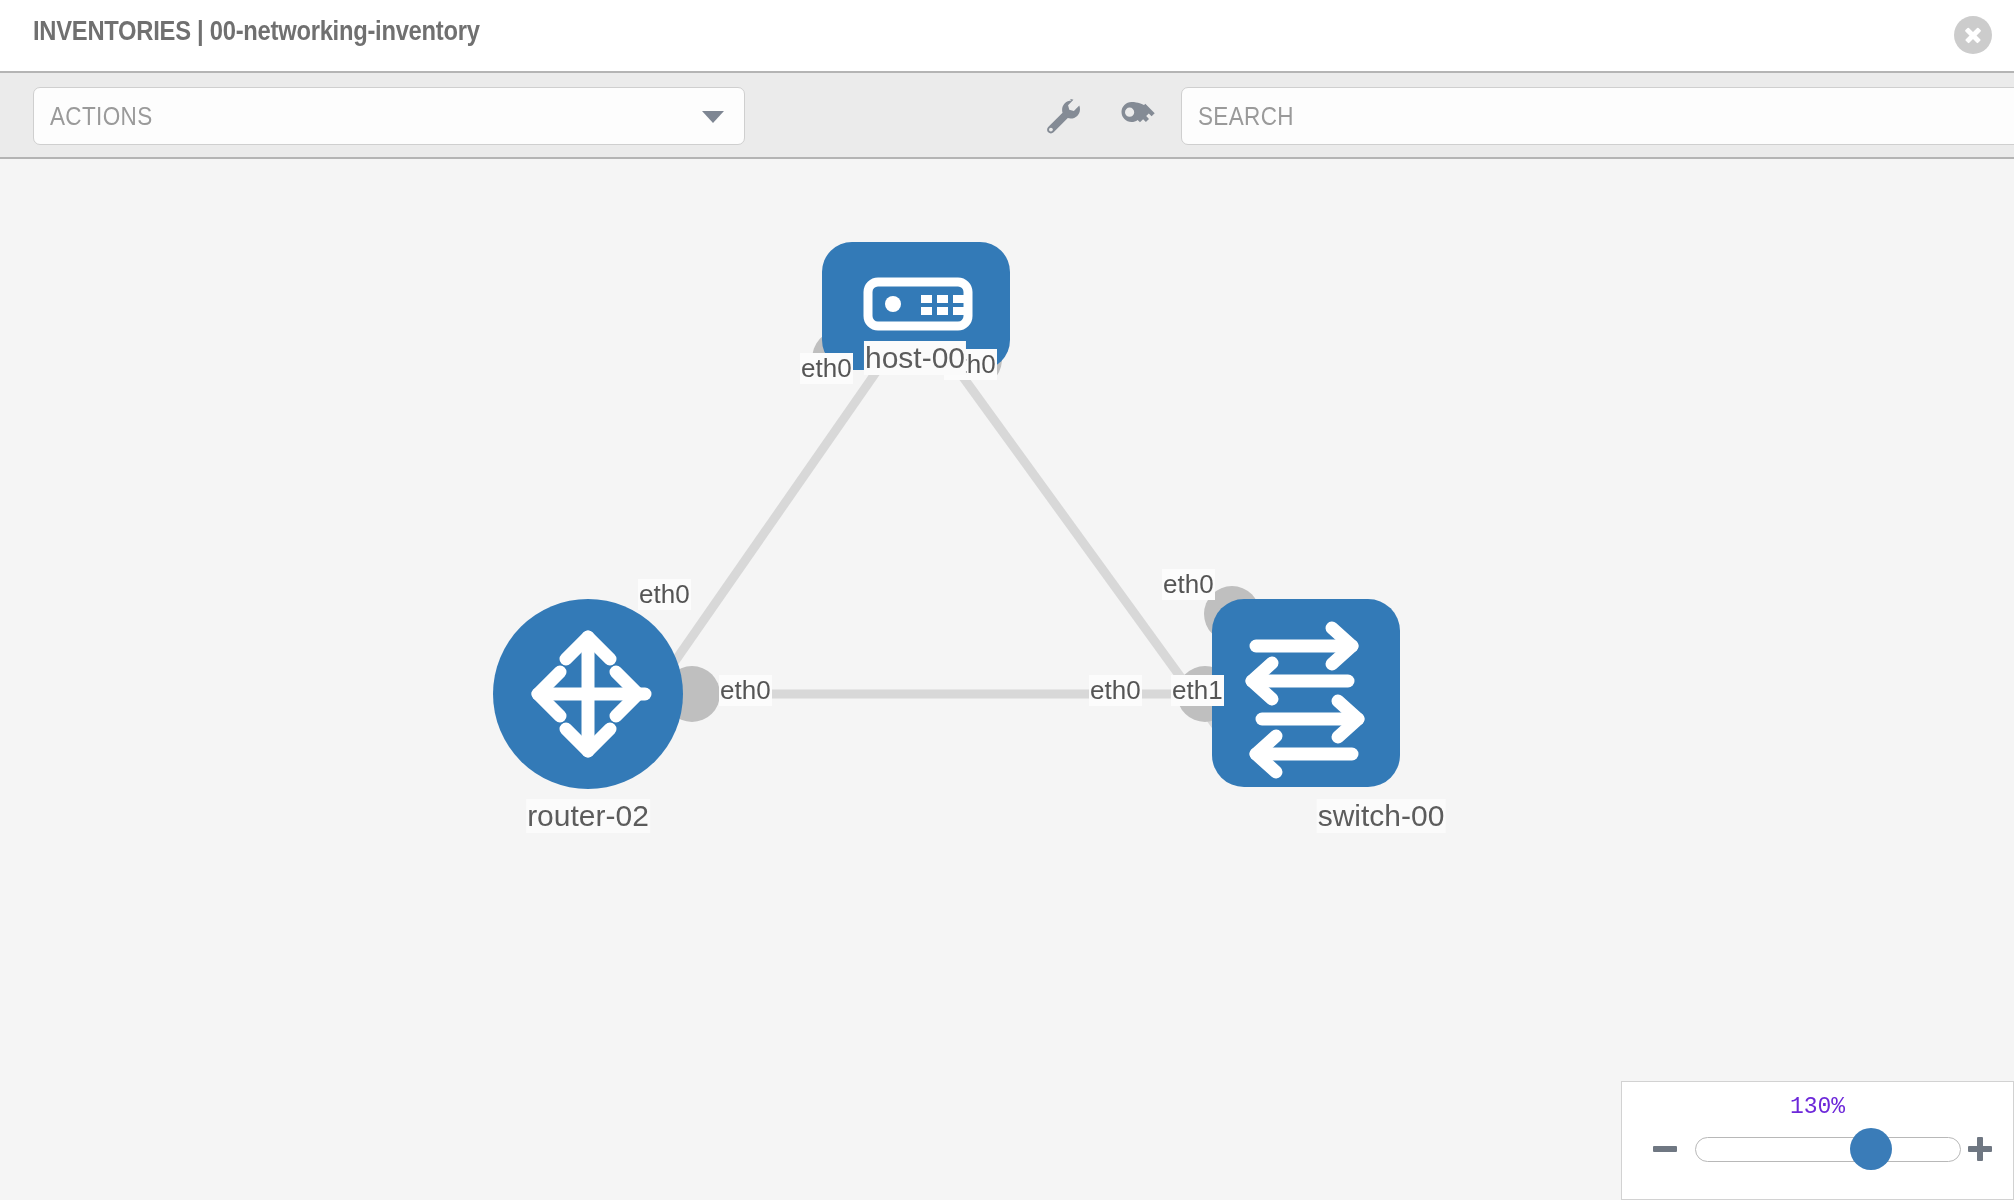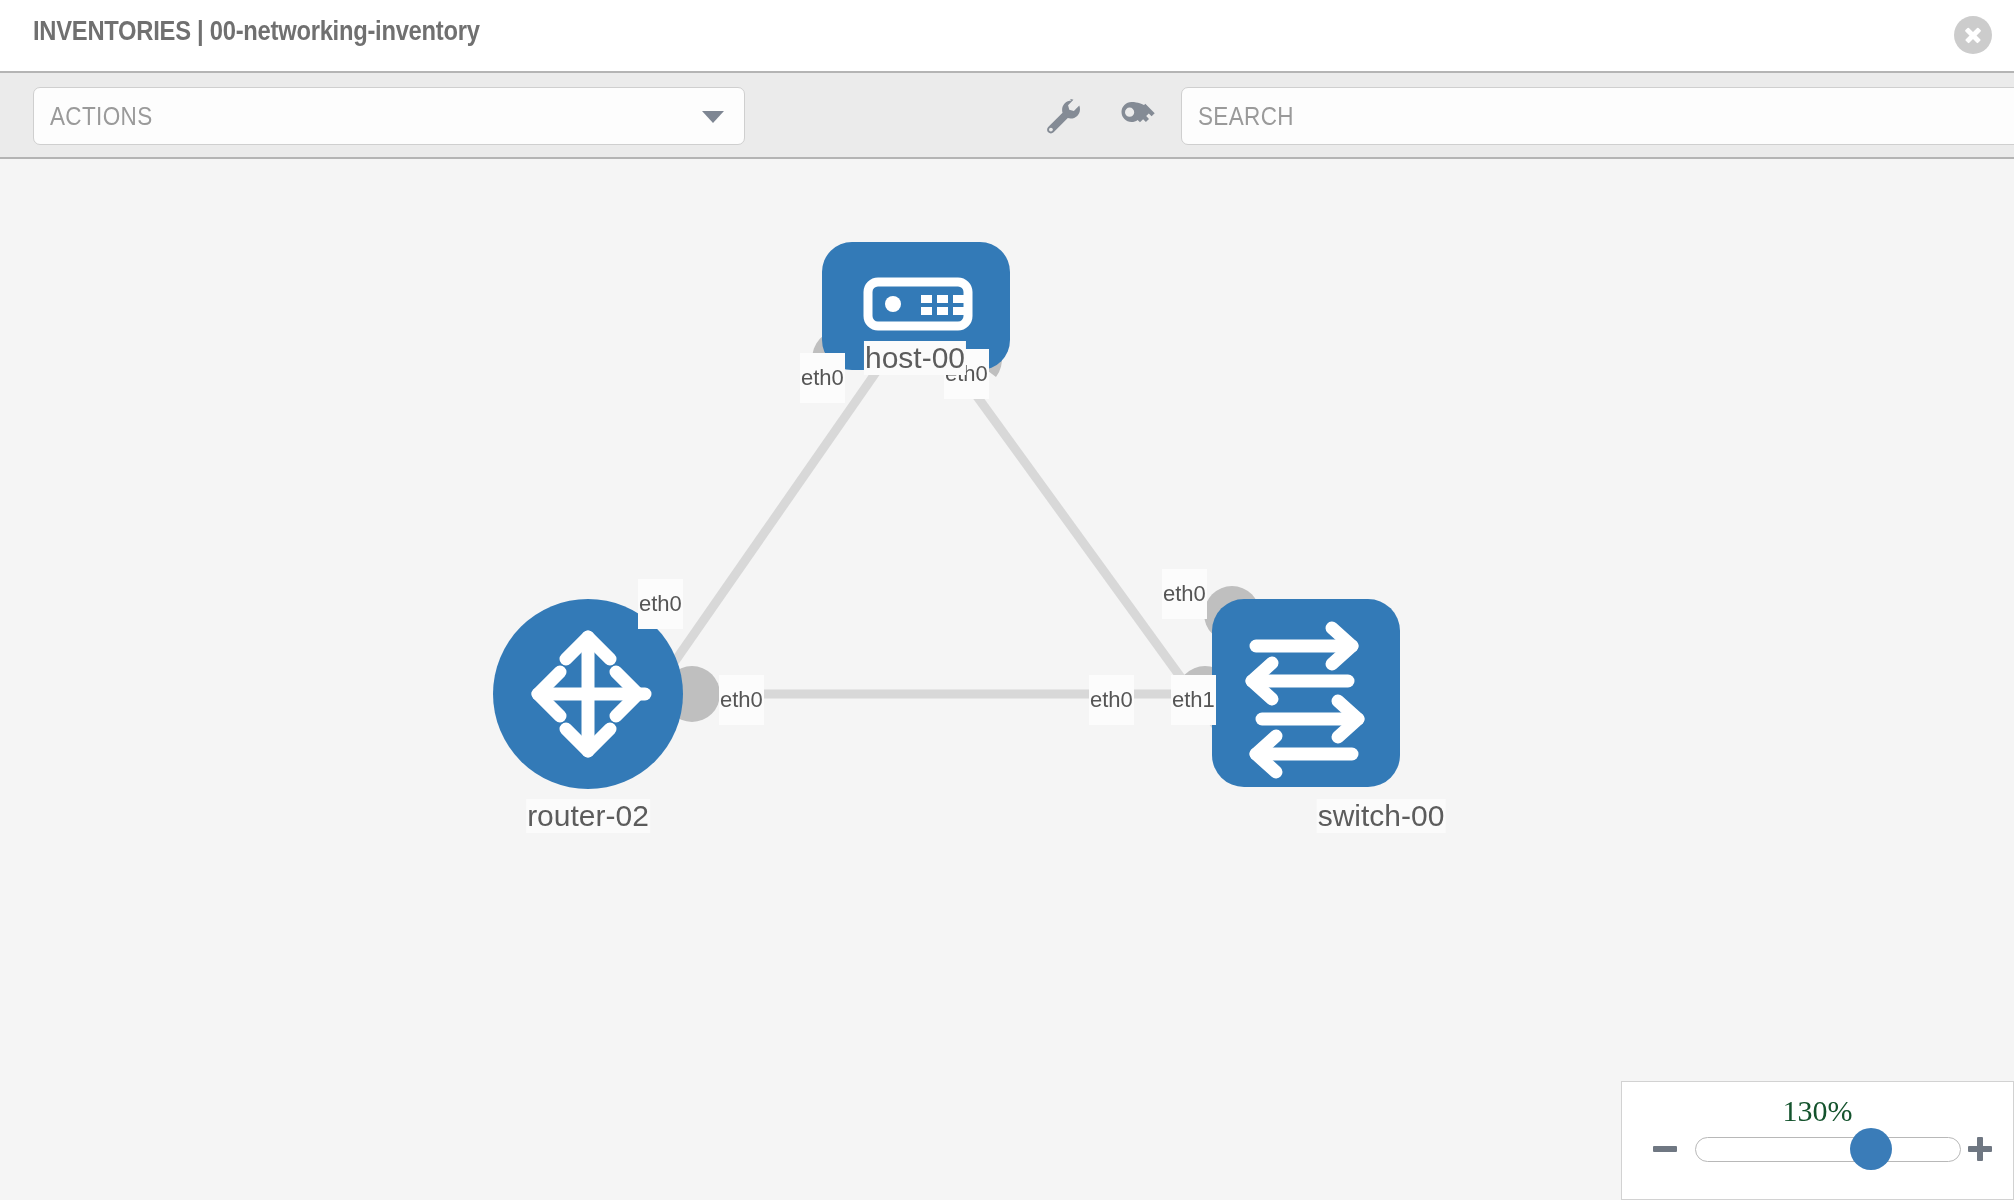--- a/index.html
+++ b/index.html
@@ -146,11 +146,11 @@
   .edge-label {
     position: absolute;
     font-family: "Liberation Sans", sans-serif;
-    font-size: 22px;
+    font-size: 26px;
     color: #555555;
     background: #fcfcfc;
     white-space: nowrap;
-    padding: 12px 1px;
+    padding: 0 1px;
     text-align: right;
   }
 

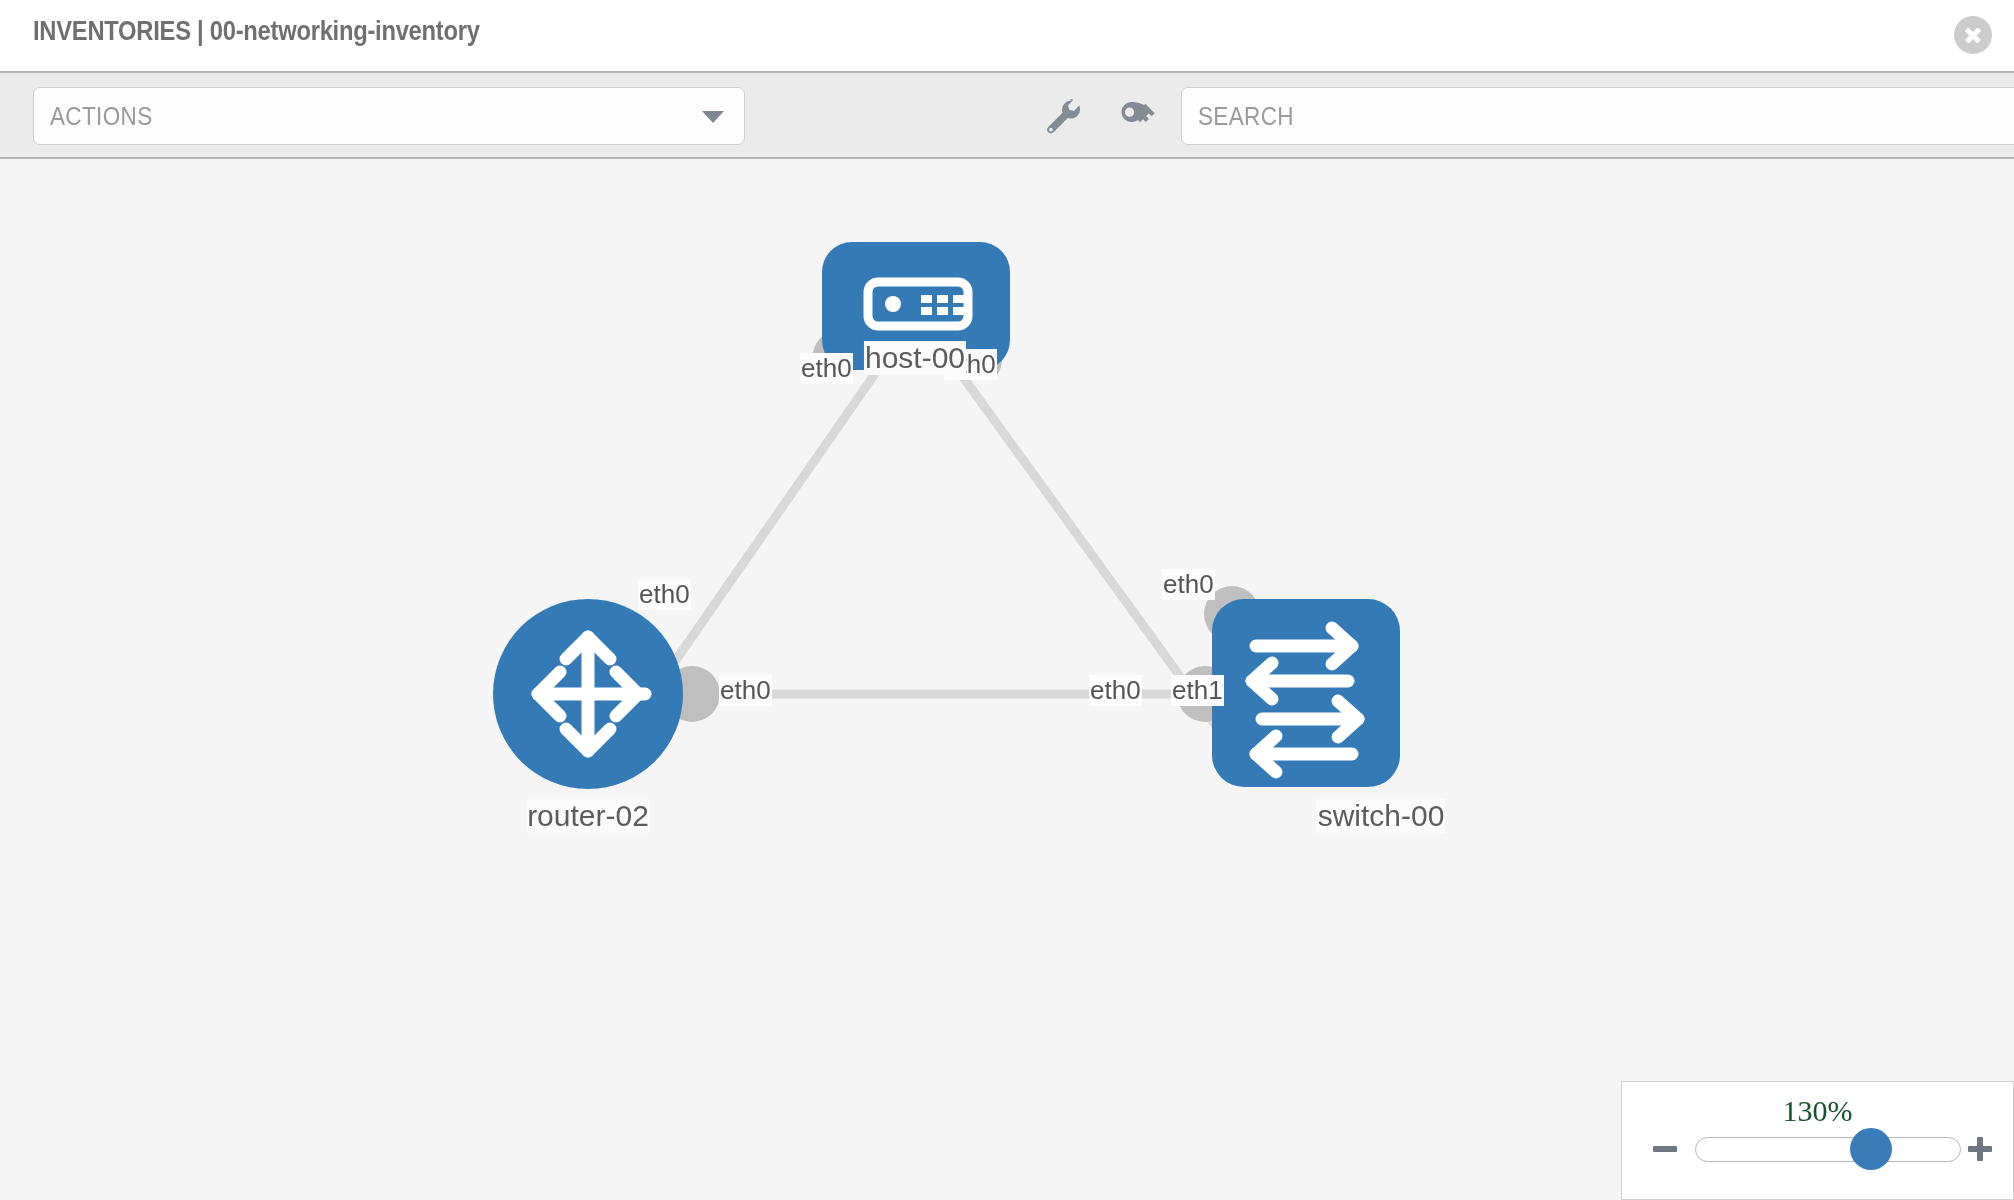--- a/index.html
+++ b/index.html
@@ -170,9 +170,9 @@
     top: 12px;
     left: 0; right: 0;
     text-align: center;
-    font-family: Liberation Serif, serif;
-    font-size: 30px;
-    color: #14532d;
+    font-family: Liberation Mono, monospace;
+    font-size: 23px;
+    color: #6d28d9;
   }
   .zoom-minus, .zoom-plus {
     position: absolute;

